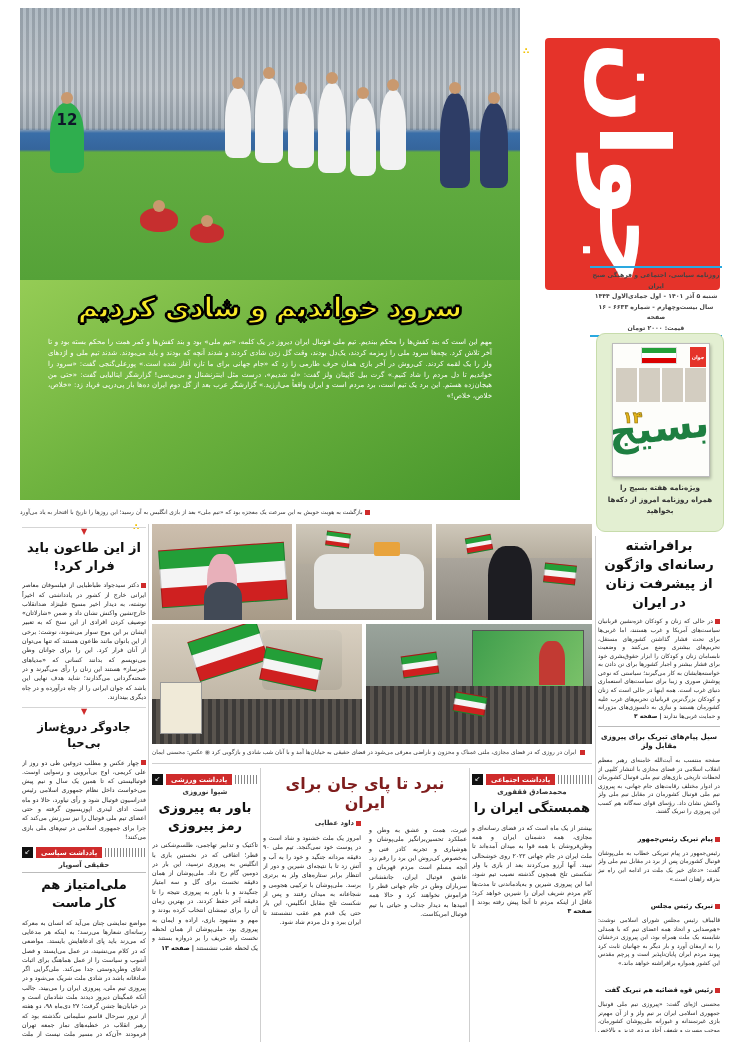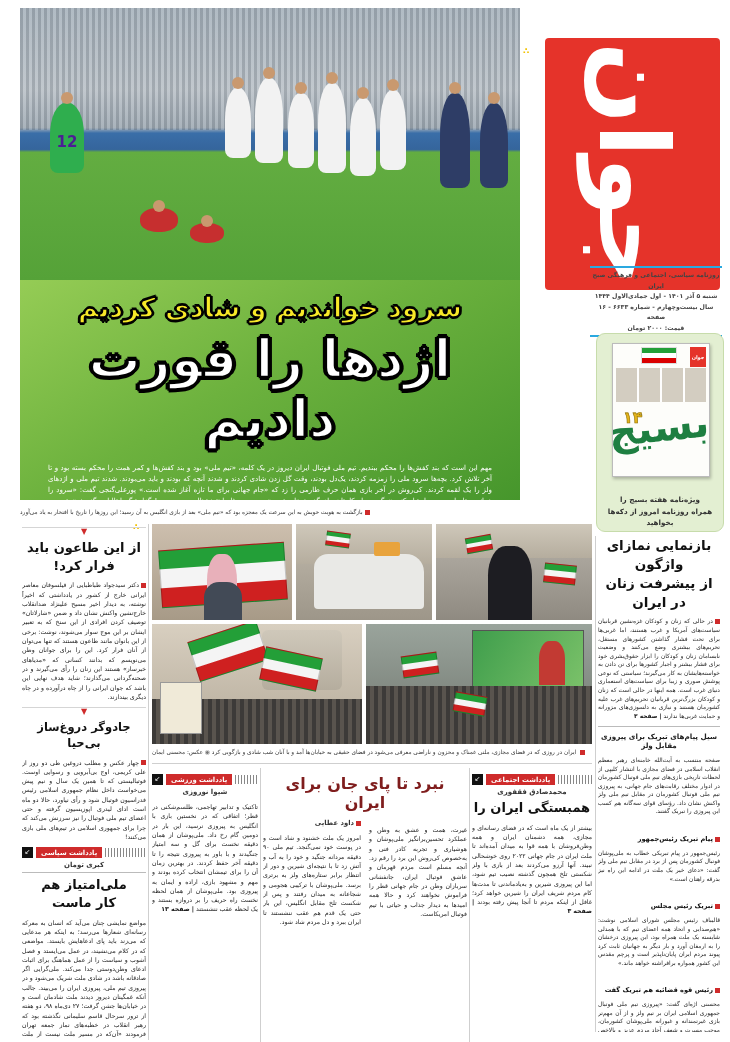--- a/index.html
+++ b/index.html
@@ -23,7 +23,7 @@
   .f-red{background:#c62f2f;border-radius:45%;}
   .f-navy{background:#2e3d66;}
   .f-green{background:#2fae4e;}
-  .keeper-num{position:absolute;width:100%;text-align:center;top:30px;color:#4c1d95;
+  .keeper-num{position:absolute;width:100%;text-align:center;top:8px;color:#0f172a;
      font-weight:bold;font-size:15px;-webkit-text-stroke:0;}
   .hero-green{left:20px;top:280px;width:500px;height:220px;
      background:linear-gradient(150deg,#95cc55 0%,#6db23e 45%,#46962c 100%);overflow:hidden;}

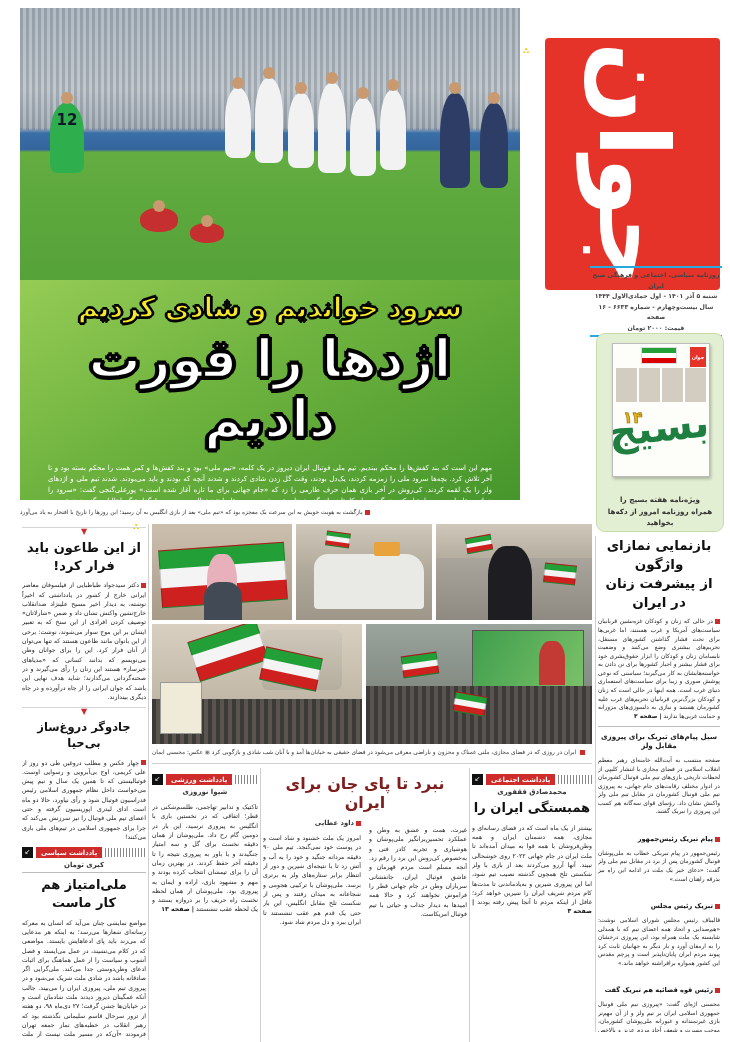--- a/index.html
+++ b/index.html
@@ -151,7 +151,6 @@
 
   <div class="abs hero-green">
     <div class="hero-kicker">سرود خواندیم و شادی کردیم</div>
-    <div class="hero-mega">اژدها را قورت دادیم</div>
     <p class="hero-body"><span>مهم این است که بند کفش‌ها را محکم ببندیم. تیم ملی فوتبال ایران دیروز در یک کلمه، «تیم ملی» بود و بند کفش‌ها و کمر همت را محکم بسته بود و تا آخر تلاش کرد. بچه‌ها سرود ملی را زمزمه کردند، یک‌دل بودند، وقت گل زدن شادی کردند و شدند آنچه که بودند و باید می‌بودند. شدند تیم ملی و اژدهای ولز را یک لقمه کردند. کی‌روش در آخر بازی همان حرف طارمی را زد که «جام جهانی برای ما تازه آغاز شده است.» پورعلی‌گنجی گفت: «سرود را خواندیم تا دل مردم را شاد کنیم.» گرت بیل کاپیتان ولز گفت: «له شدیم»، درست مثل اینترنشنال و بی‌بی‌سی! گزارشگر ایتالیایی گفت: «حتی من هیجان‌زده هستم. این برد یک تیم است، برد مردم است و ایران واقعاً می‌ارزید.» گزارشگر عرب بعد از گل دوم ایران ده‌ها بار پی‌درپی فریاد زد: «خلاص، خلاص، خلاص!»</span> </p>
   </div>
   <div class="abs hero-caption"><span class="sq"></span><span>بازگشت به هویت خویش به این سرعت یک معجزه بود که «تیم ملی» بعد از بازی انگلیس به آن رسید؛ این روزها را تاریخ با افتخار به یاد می‌آورد</span></div>

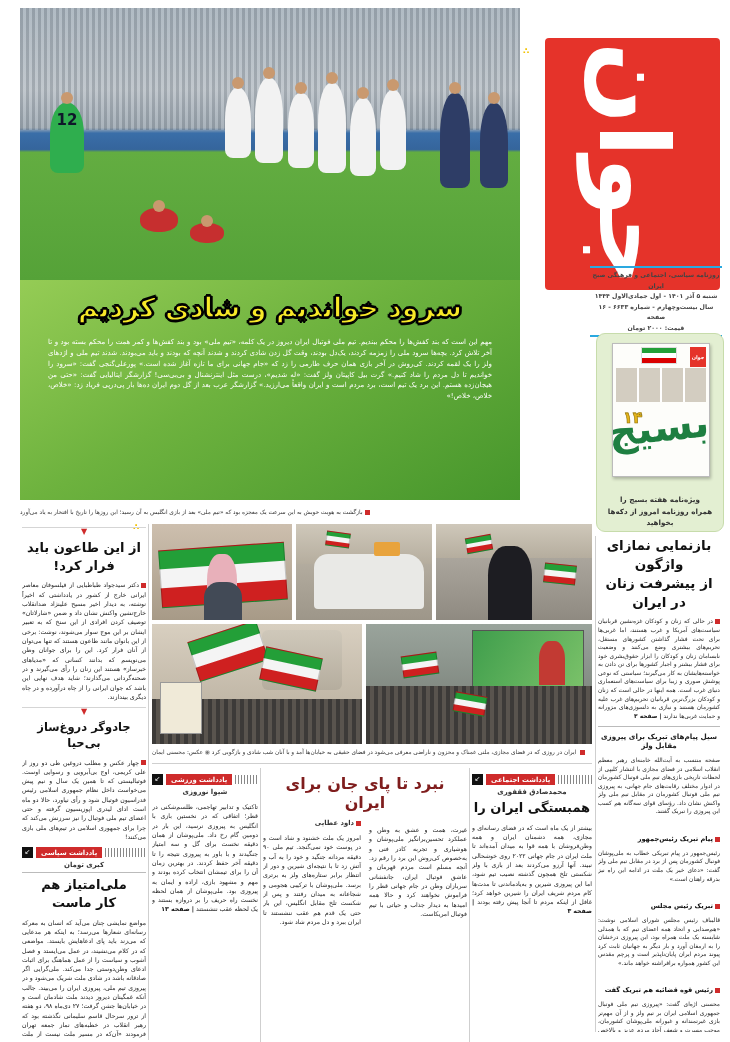--- a/index.html
+++ b/index.html
@@ -59,7 +59,7 @@
   .cover-num{position:absolute;left:10px;top:64px;font-size:16px;font-weight:bold;color:#e3b31b;
      -webkit-text-stroke:.6px #8a6d00;}
   .promo-caption{position:absolute;left:0;top:148px;width:100%;text-align:center;font-size:7.2px;
-     font-weight:bold;color:#333;line-height:1.6;margin-top:12px;}
+     font-weight:bold;color:#333;line-height:1.6;}
 
   
   .leftcol{left:22px;top:524px;width:124px;height:516px;overflow:hidden;}

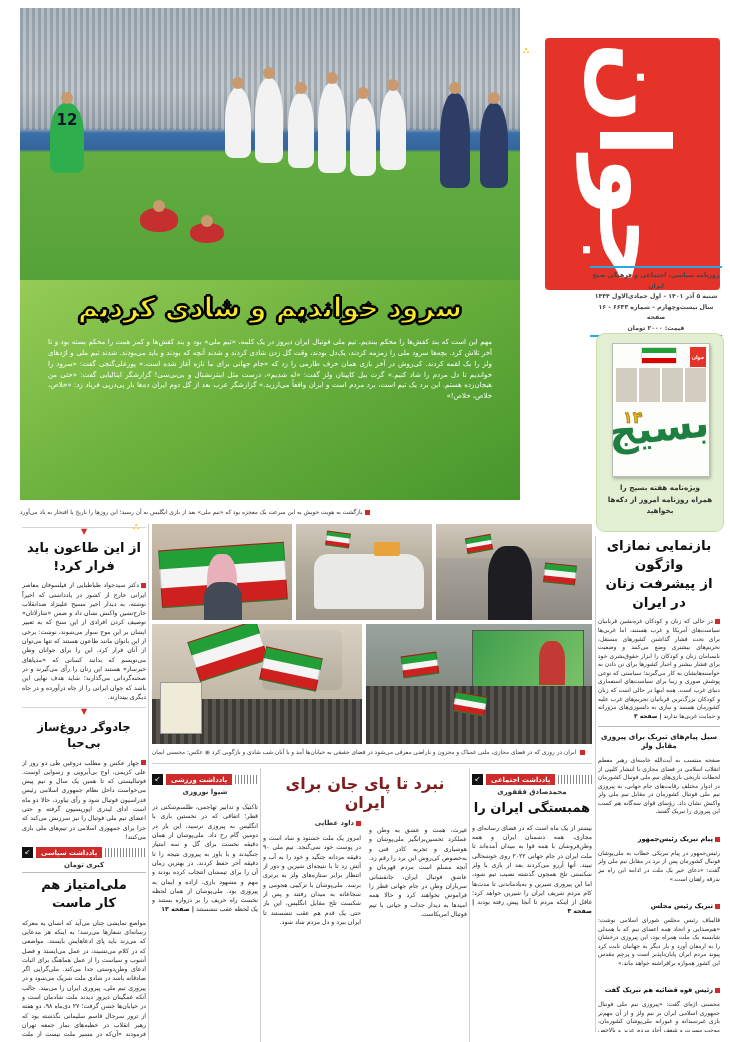--- a/index.html
+++ b/index.html
@@ -283,7 +283,7 @@
 
   <div class="abs sidebar sb">
     <div class="sb-head">
-      <div>بازنمایی نماز‌ای واژگون</div>
+      <div>برافراشته رسانه‌ای واژگون</div>
       <div>از پیشرفت زنان در ایران</div>
     </div>
     <p class="t"><span class="sq"></span><span>در حالی که زنان و کودکان غزه‌نشین قربانیان سیاست‌های آمریکا و غرب هستند، اما غربی‌ها برای تحت فشار گذاشتن کشورهای مستقل، تحریم‌های بیشتری وضع می‌کنند و وضعیت نابسامان زنان و کودکان را ابزار حقوق‌بشری خود برای فشار بیشتر و اجبار کشورها برای تن دادن به خواسته‌هایشان به کار می‌گیرند؛ سیاستی که نوعی پوشش صوری و زیبا برای سیاست‌های استعماری دنیای غرب است. همه اینها در حالی است که زنان و کودکان بزرگ‌ترین قربانیان تحریم‌های غرب علیه کشورمان هستند و نیازی به دلسوزی‌های مزورانه و حمایت غربی‌ها ندارند</span> <span class="ref">| صفحه ۳</span></p>

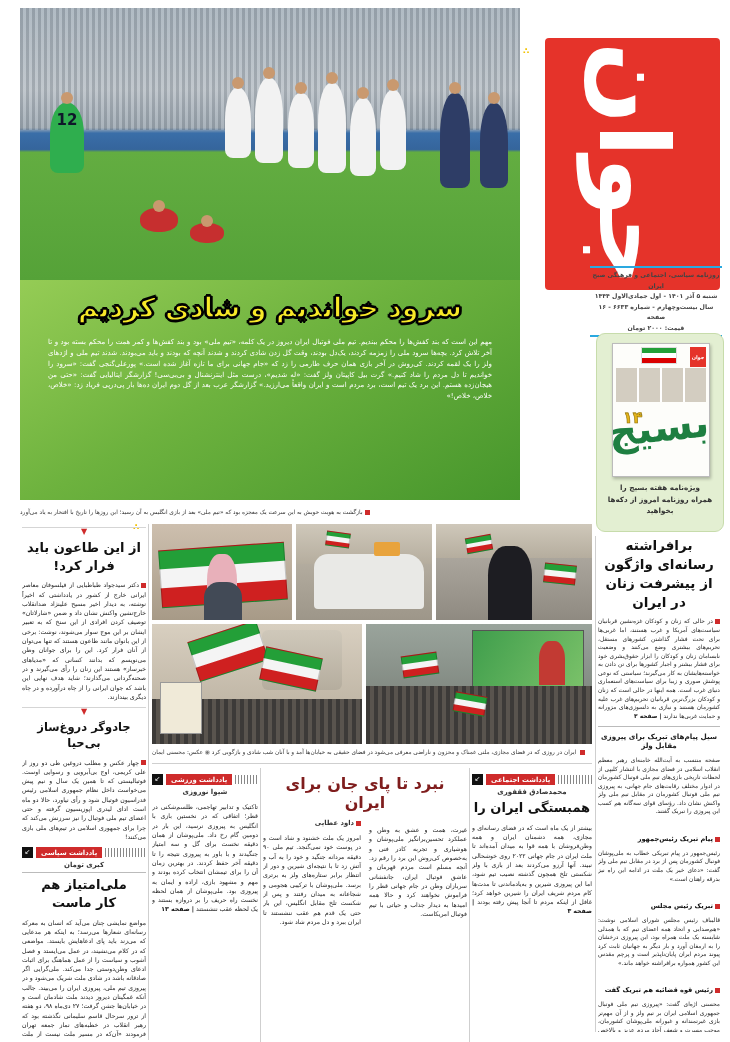--- a/index.html
+++ b/index.html
@@ -252,6 +252,10 @@
       <span class="tagicon">↙</span>
     </div>
     <div class="author">شیوا نوروزی</div>
+    <div class="colhead">
+      <div>باور به پیروزی</div>
+      <div>رمز پیروزی</div>
+    </div>
     <p class="t"><span>تاکتیک و تدابیر تهاجمی، طلسم‌شکنی در قطر؛ اتفاقی که در نخستین بازی با انگلیس به پیروزی نرسید، این بار در دومین گام رخ داد. ملی‌پوشان از همان دقیقه نخست برای گل و سه امتیاز جنگیدند و با باور به پیروزی نتیجه را تا دقیقه آخر حفظ کردند. در بهترین زمان آن را برای تیمشان انتخاب کرده بودند و مهم و مشهود بازی، اراده و ایمان به پیروزی بود. ملی‌پوشان از همان لحظه نخست راه حریف را بر دروازه بستند و یک لحظه عقب ننشستند</span> <span class="ref">| صفحه ۱۳</span></p>
   </div>
 

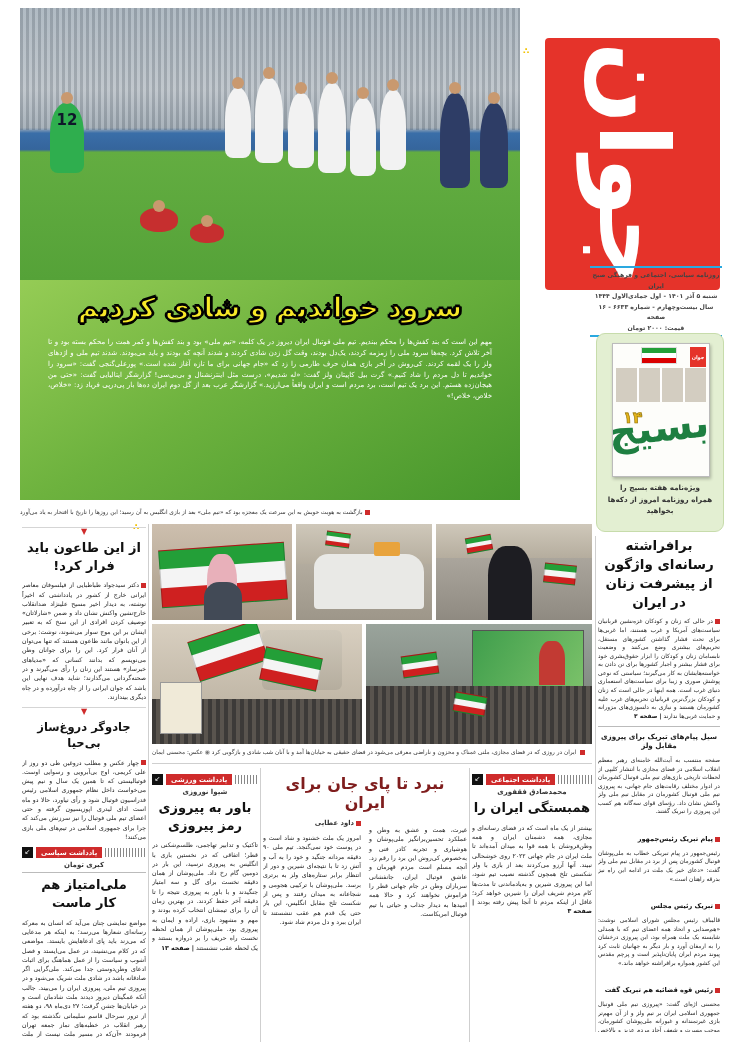--- a/index.html
+++ b/index.html
@@ -195,7 +195,7 @@
       <span class="tag">یادداشت سیاسی</span>
       <span class="tagicon">↙</span>
     </div>
-    <div class="author">کبری تومان</div>
+    <div class="author">حقیقی آسوپار</div>
     <div class="thinrule"></div>
     <div class="colhead">
       <div>ملی‌امتیاز هم</div>

